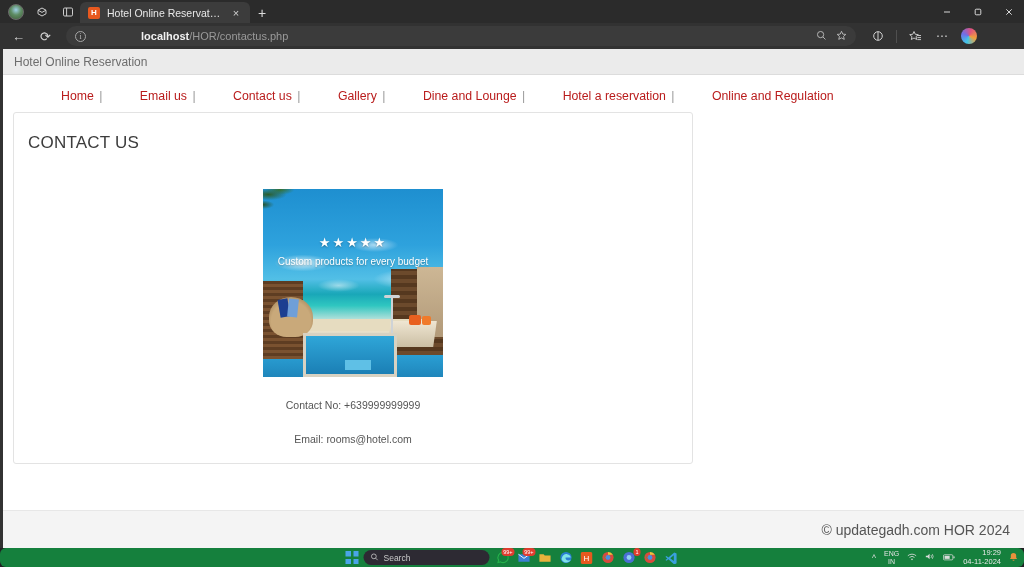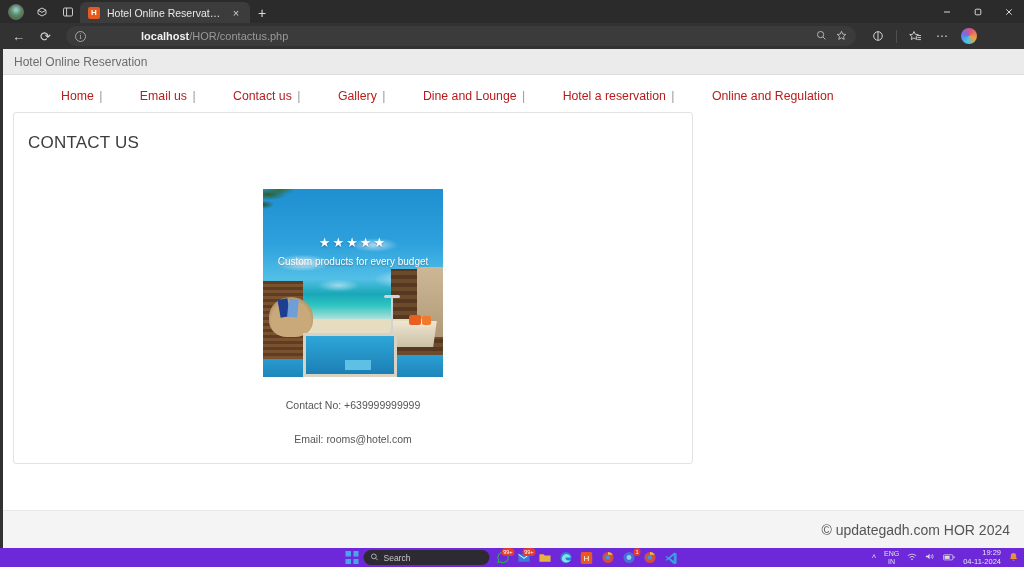--- a/index.html
+++ b/index.html
@@ -130,7 +130,7 @@
 
   
   .taskbar { position: absolute; left: 0; bottom: 0; width: 1024px; height: 19px;
-             background: #6d28d9; display: flex; align-items: center; }
+             background: #15803d; display: flex; align-items: center; border-radius: 6px; }
   .tb-center { position: absolute; left: 50%; transform: translateX(-50%); display: flex;
                align-items: center; gap: 5px; }
   .start { width: 13px; height: 13px;

